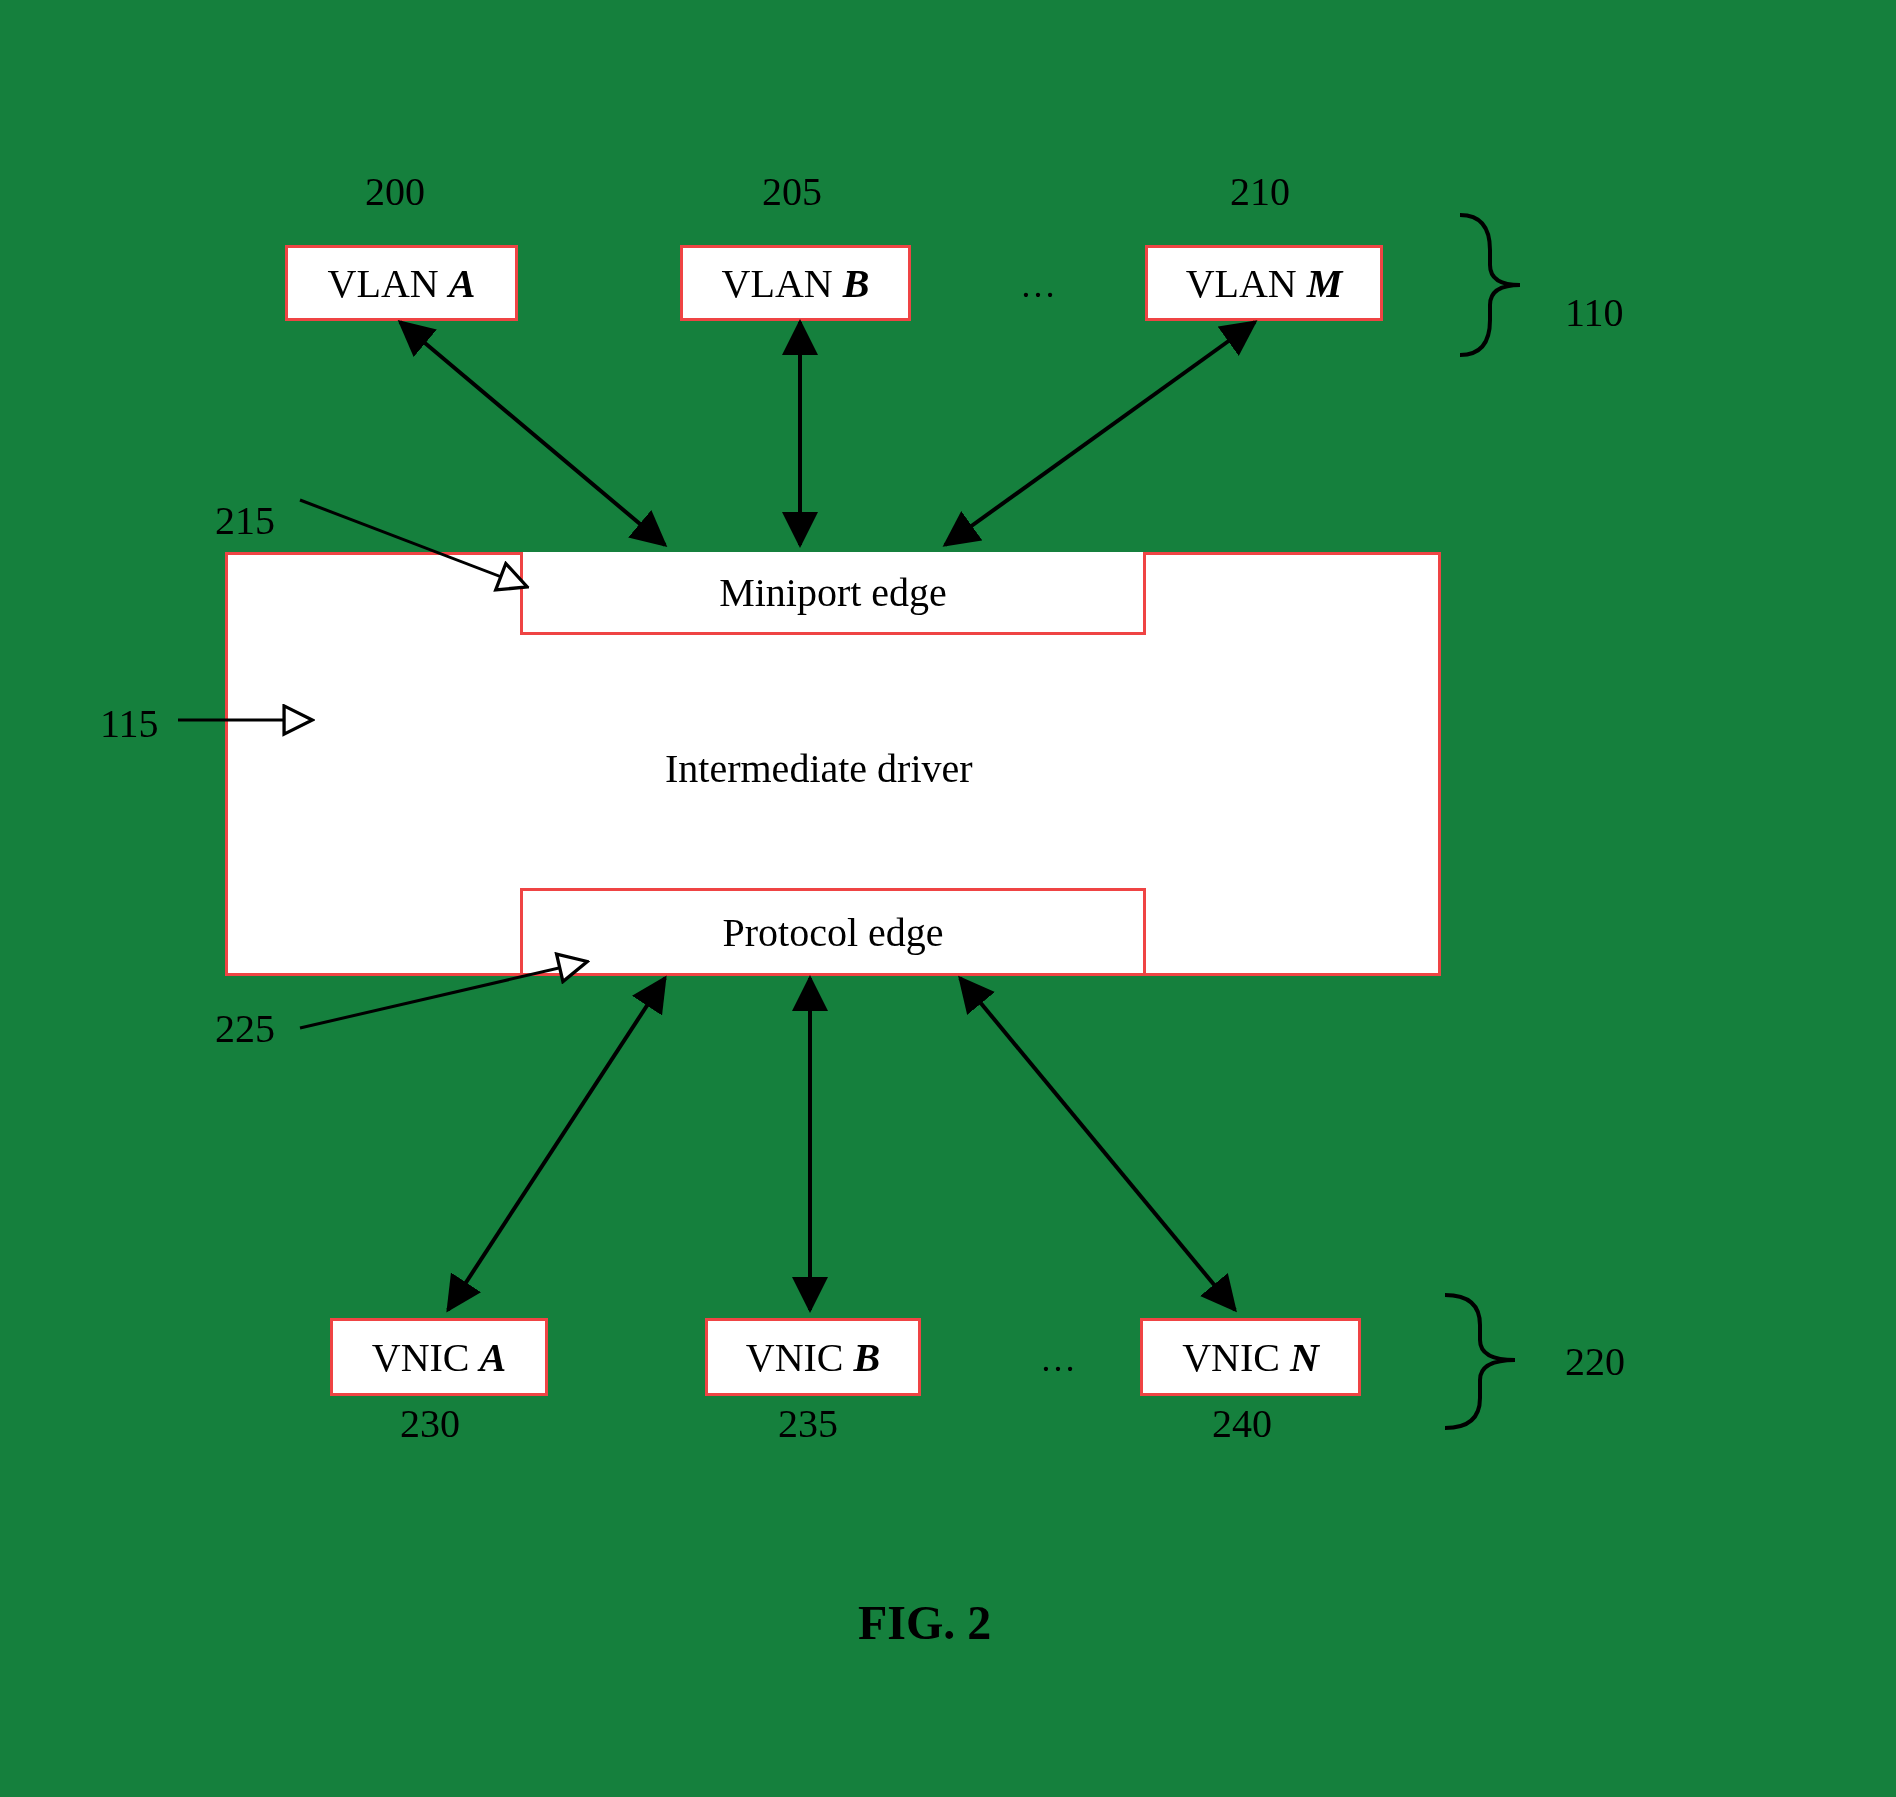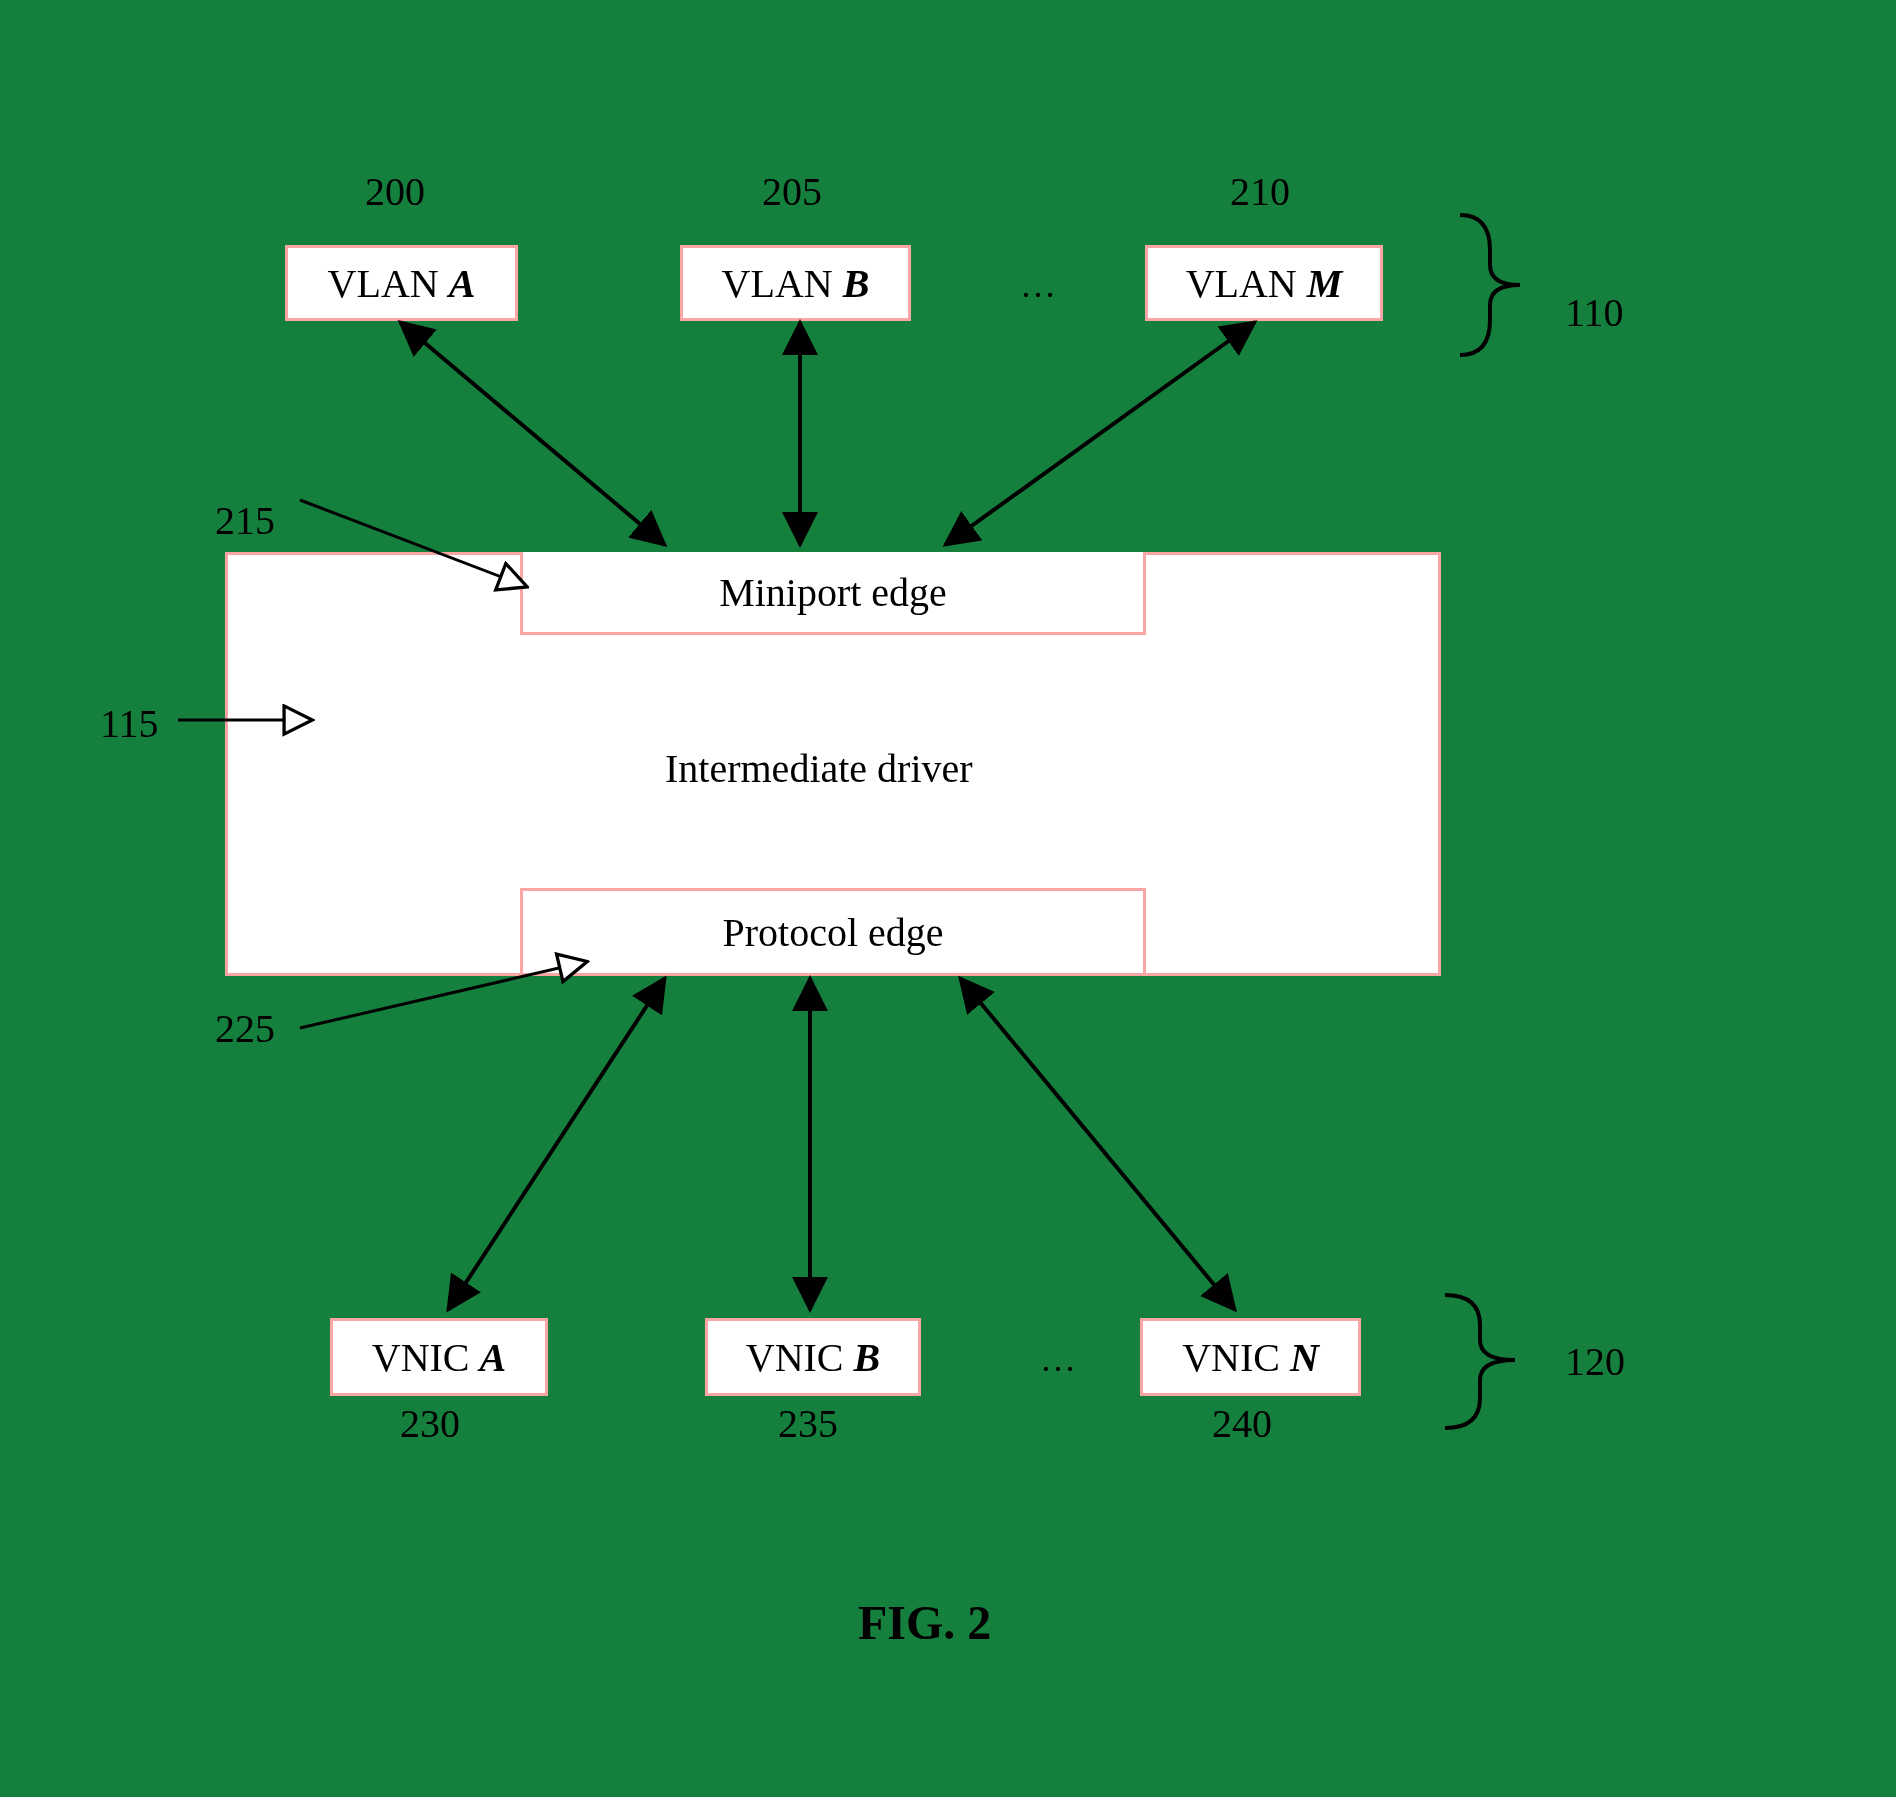--- a/index.html
+++ b/index.html
@@ -16,7 +16,7 @@
   }
   .box {
     position: absolute;
-    border: 3px solid #fca5a5;
+    border: 3px solid #ef4444;
     background: #fff;
     display: flex;
     align-items: center;

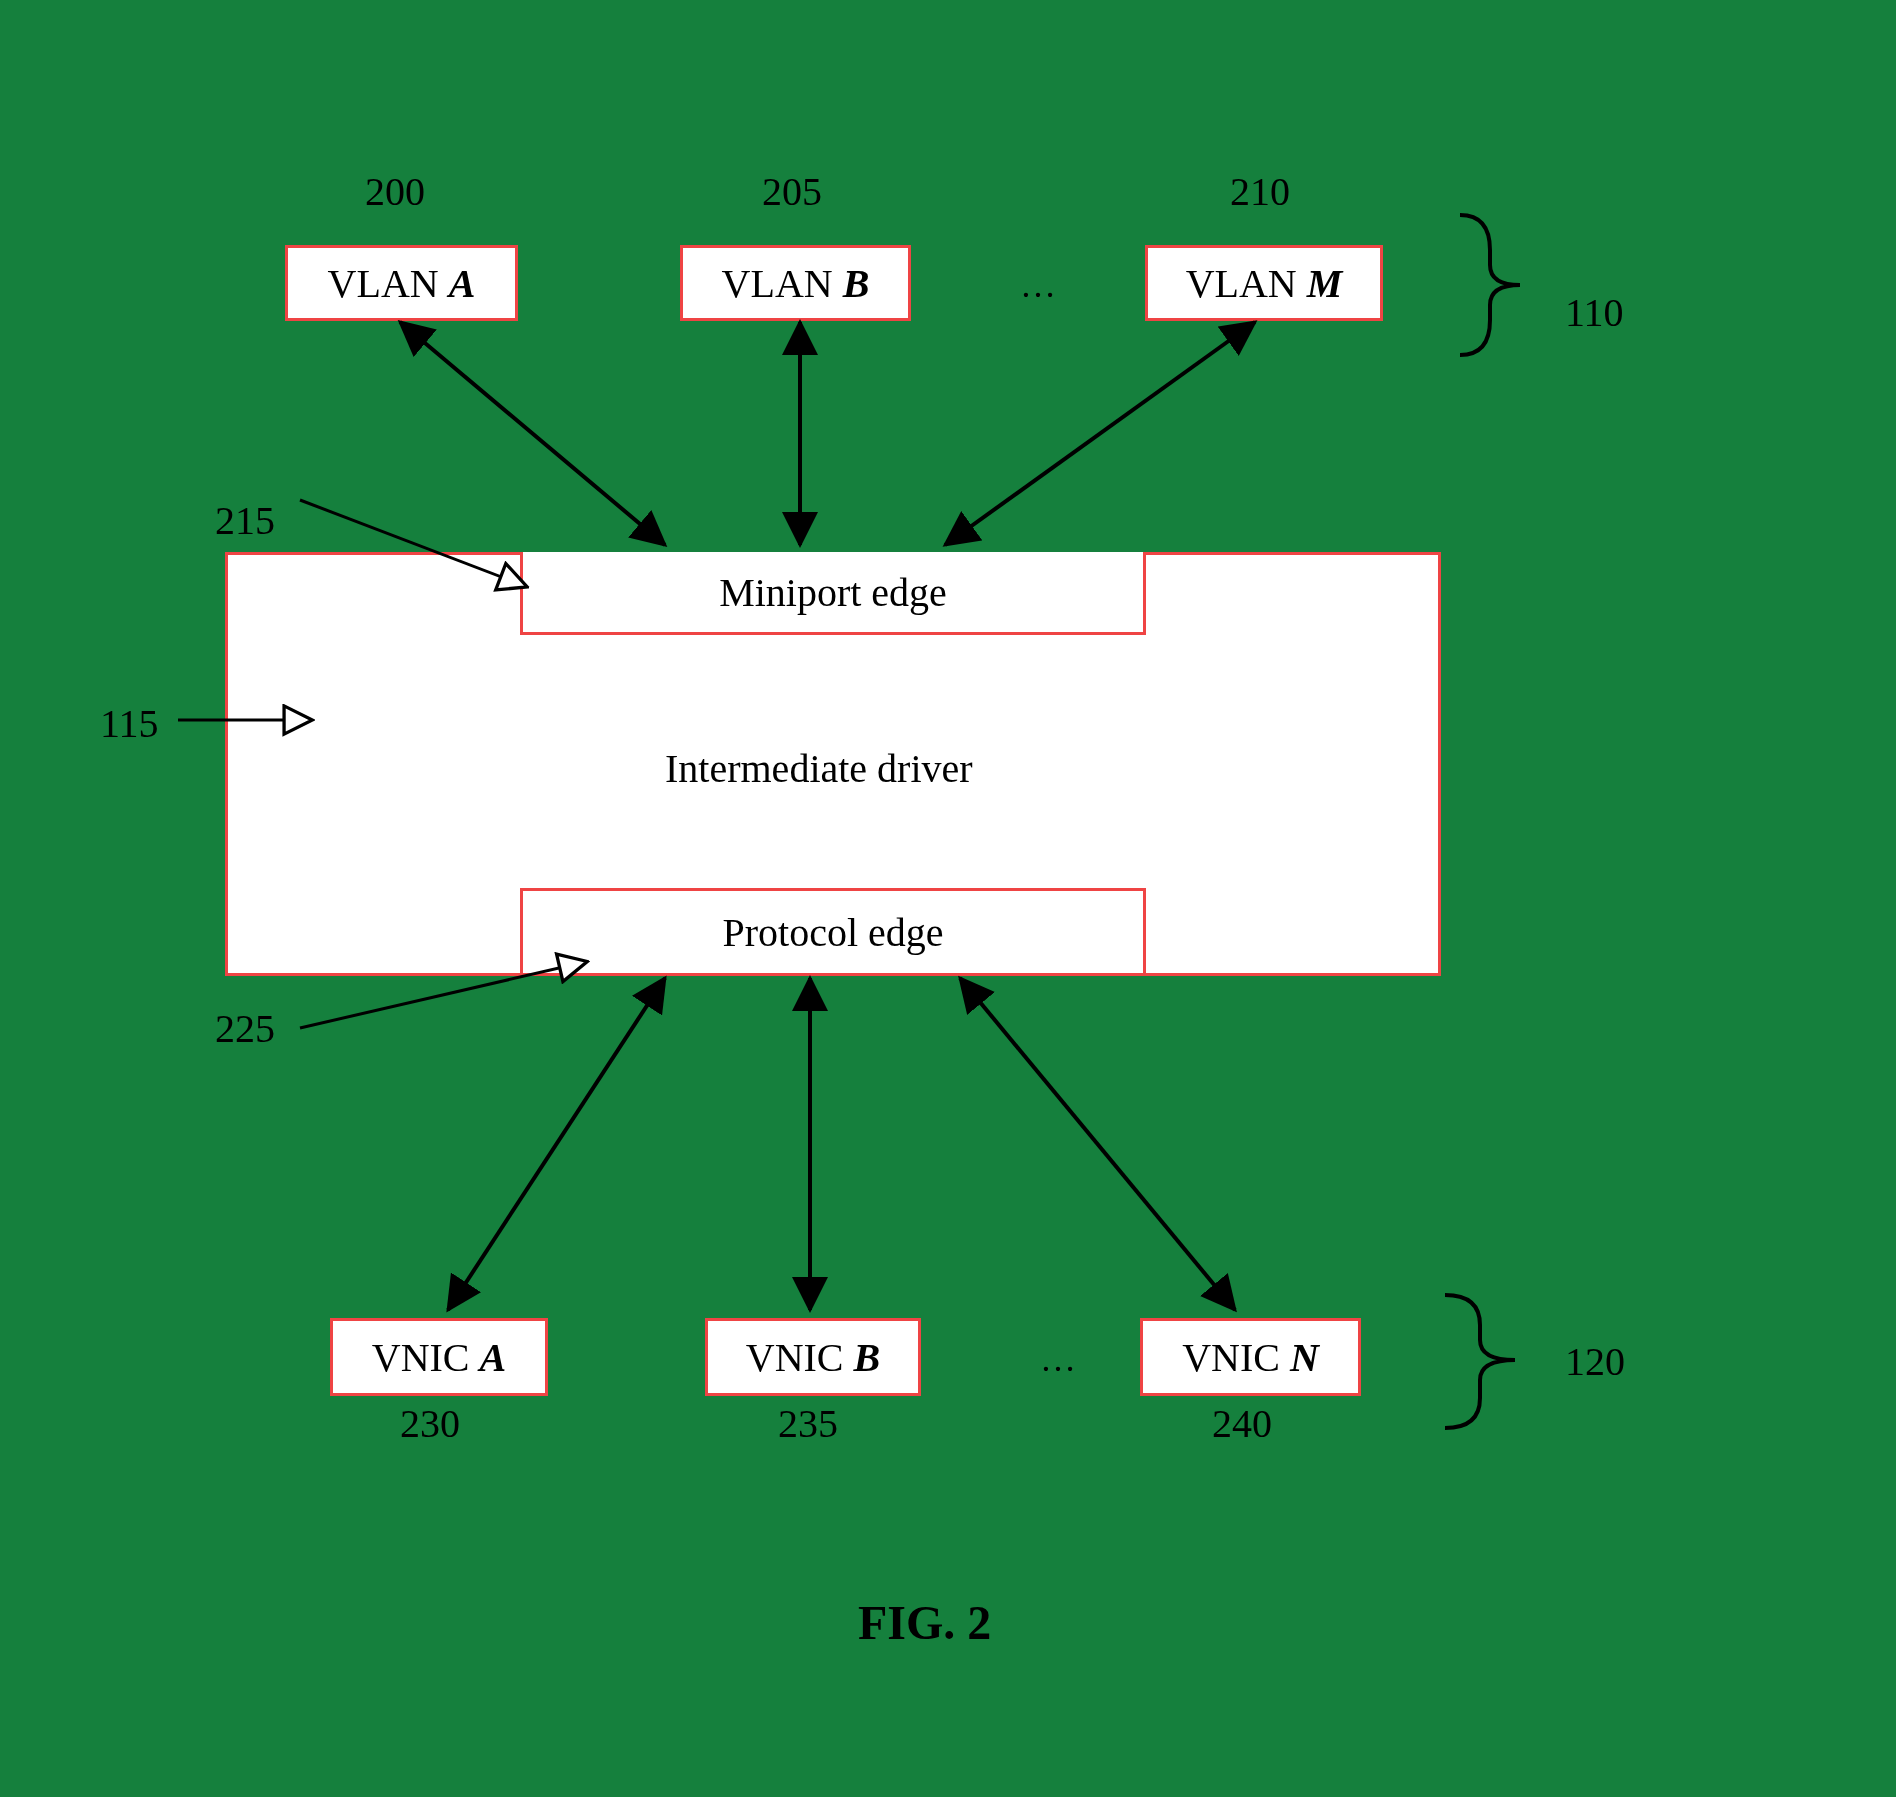--- a/index.html
+++ b/index.html
@@ -100,7 +100,7 @@
   <div class="label" style="left:778px; top:1400px;">235</div>
   <div class="label" style="left:1212px; top:1400px;">240</div>
 
-  <div class="label" style="left:1565px; top:1338px;">120</div>
+  <div class="label" style="left:1565px; top:1338px;">220</div>
 
   <div class="fig-title" style="left:858px; top:1595px;">FIG. 2</div>
 

